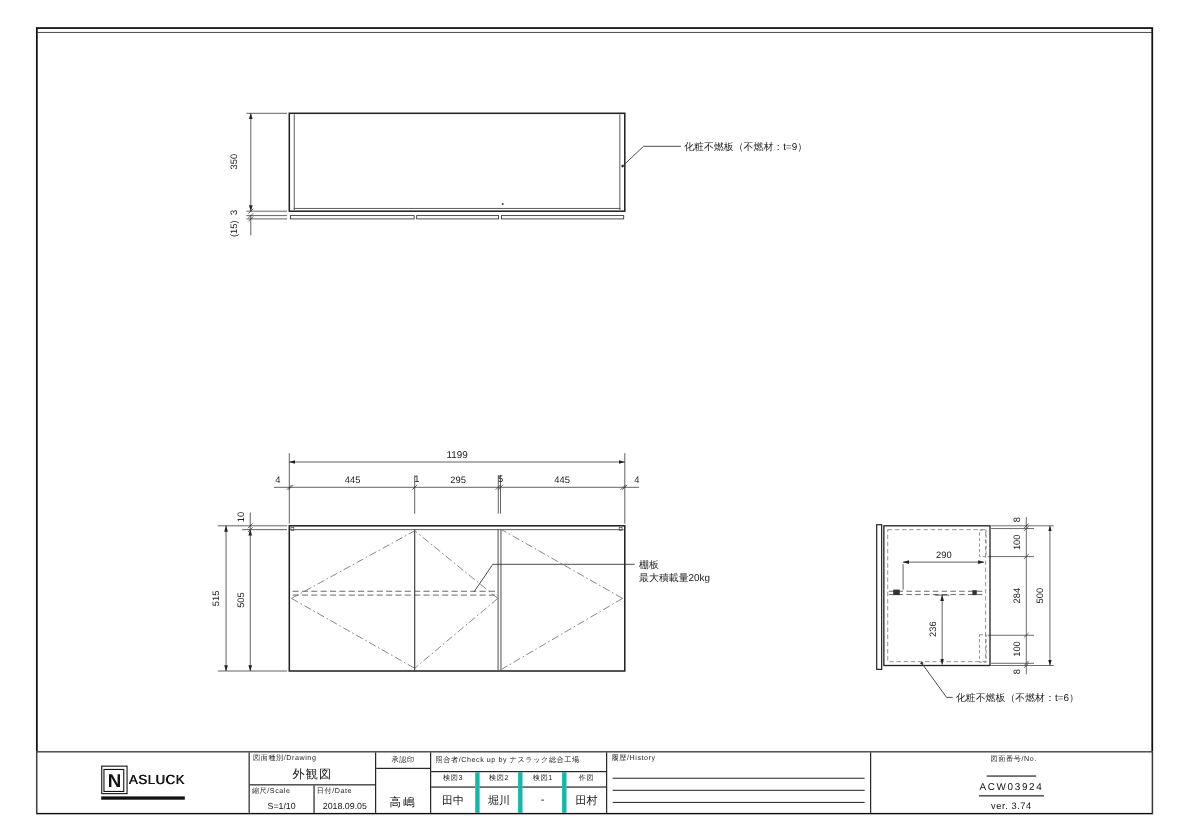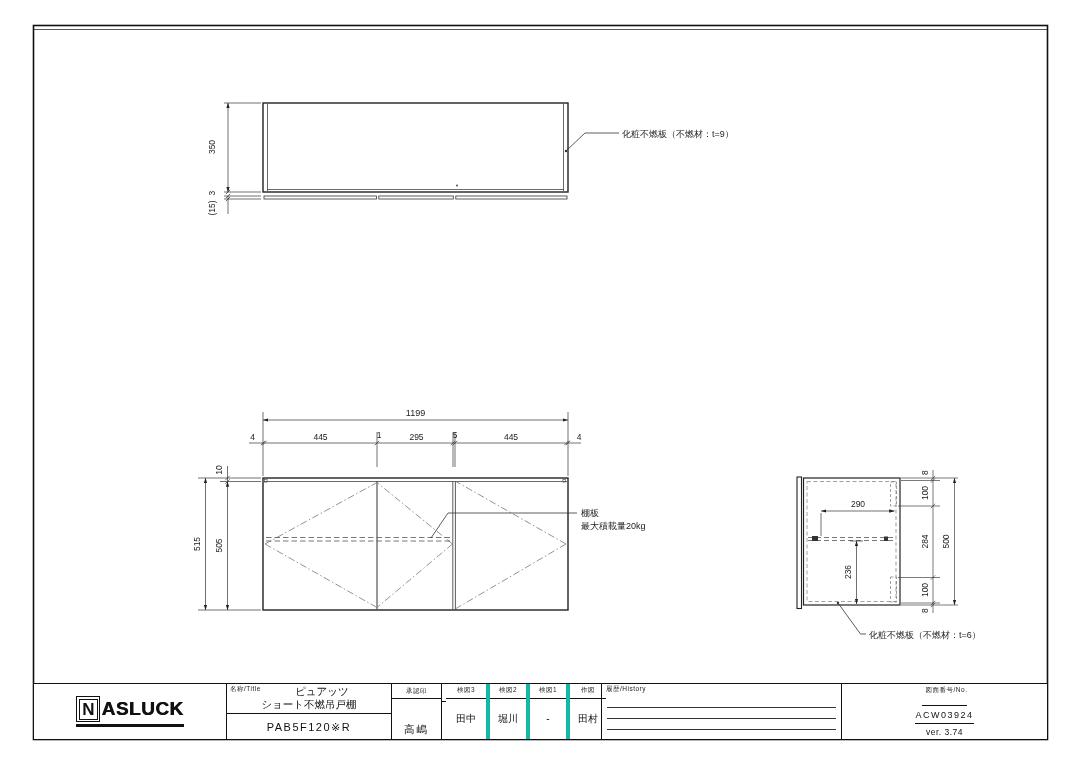--- a/index.html
+++ b/index.html
@@ -245,14 +245,6 @@
     </div>
   </div>
 
-  <div class="cell title-cell">
-    <div class="t-top">
-      <span class="tiny t-label">名称/Title</span>
-      <div class="t-line1">ピュアッツ</div>
-      <div class="t-line2">ショート不燃吊戸棚</div>
-    </div>
-    <div class="t-bottom">PAB5F120※R</div>
-  </div>
 
 
   <div class="cell approval-cell">

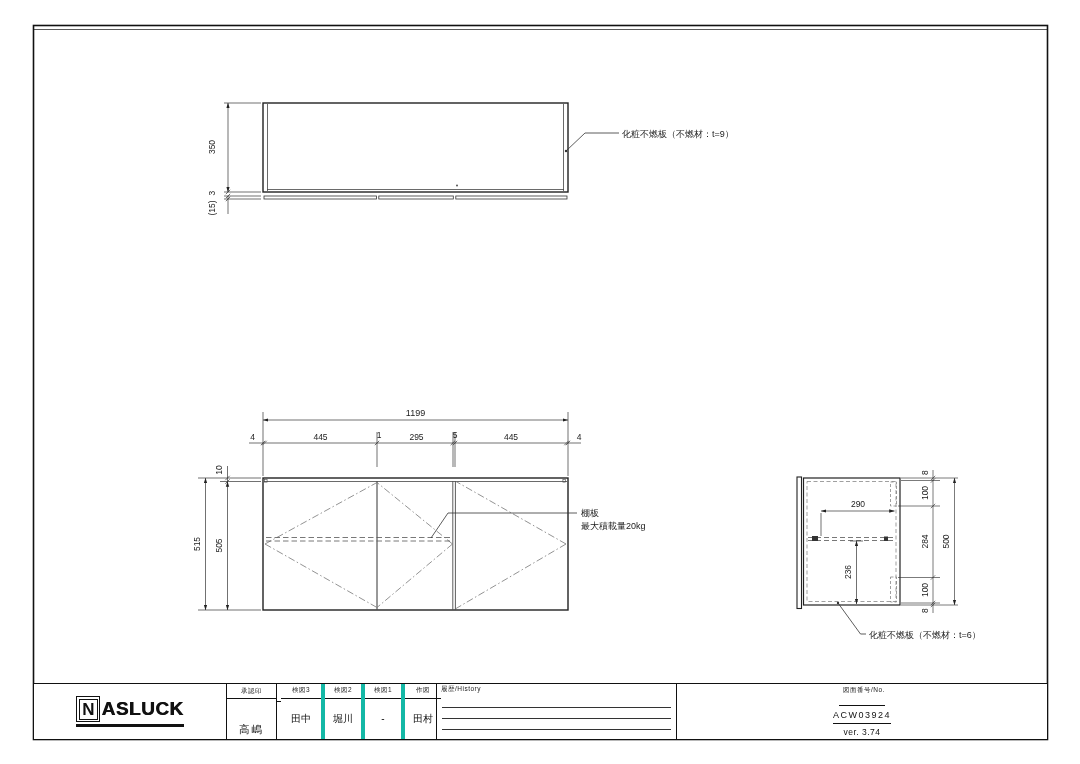--- a/index.html
+++ b/index.html
@@ -20,7 +20,7 @@
   .nbox-outer{border:1.6px solid #111;padding:1.5px;display:inline-flex;}
   .nbox{border:1.6px solid #111;width:17px;height:19px;display:flex;align-items:center;justify-content:center;
         font-weight:bold;font-size:17px;line-height:1;}
-  .logo-rest{font-weight:bold;font-size:19px;letter-spacing:0.5px;margin-left:1px;
+  .logo-rest{font-weight:normal;font-size:12px;letter-spacing:0.5px;margin-left:1px;
              text-shadow:0.6px 0 #111;}
   .logo-underline{display:block;height:2.2px;background:#111;margin-top:2px;}
 

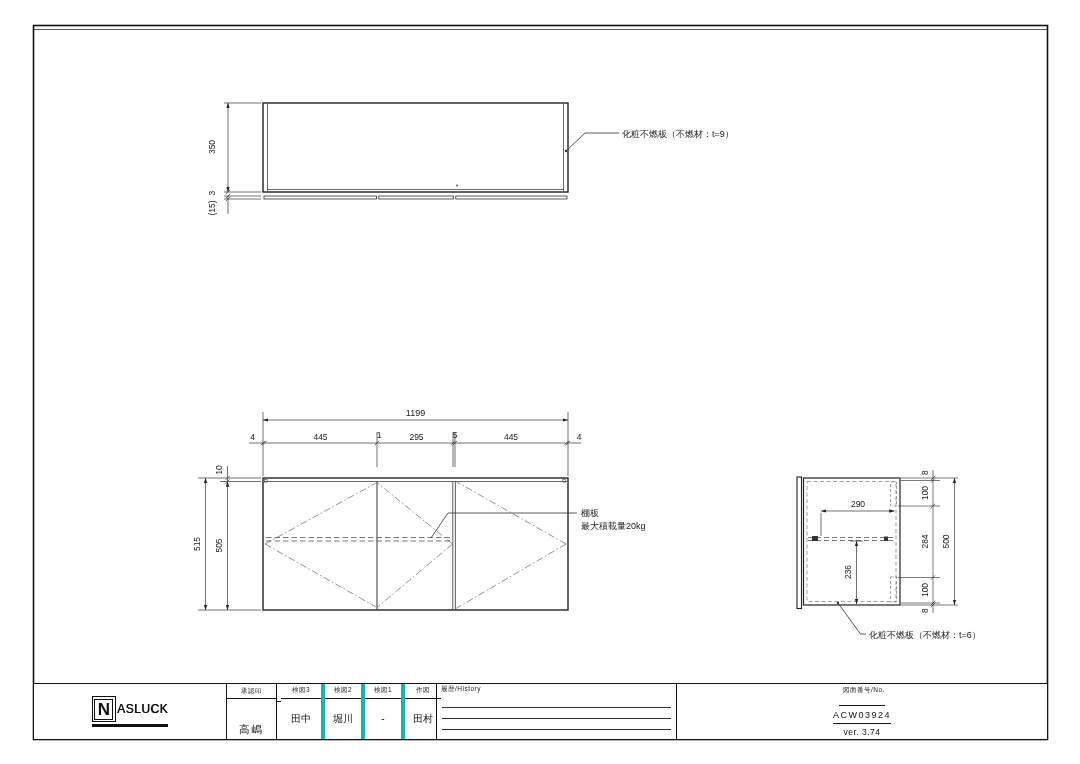--- a/index.html
+++ b/index.html
@@ -246,6 +246,22 @@
   </div>
 
 
+  <div class="cell drawing-cell">
+    <div class="d-top">
+      <span class="tiny d-label">図面種別/Drawing</span>
+      <div class="d-type">外観図</div>
+    </div>
+    <div class="d-bottom">
+      <div class="d-scale">
+        <span class="tiny d-sub-label">縮尺/Scale</span>
+        <div class="d-sub-val">S=1/10</div>
+      </div>
+      <div class="d-date">
+        <span class="tiny d-sub-label">日付/Date</span>
+        <div class="d-sub-val">2018.09.05</div>
+      </div>
+    </div>
+  </div>
 
   <div class="cell approval-cell">
     <div class="a-top tiny">承認印</div>

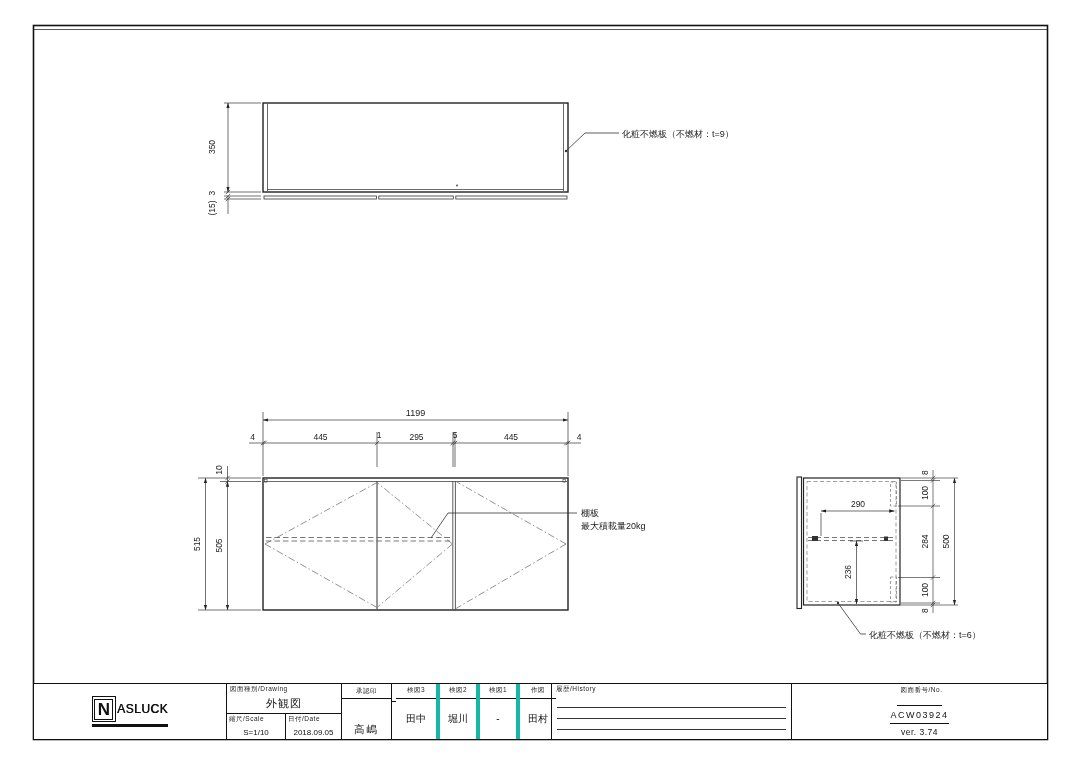--- a/index.html
+++ b/index.html
@@ -45,7 +45,7 @@
   .a-top{height:14px;border-bottom:1px solid #111;display:flex;align-items:center;justify-content:center;}
   .a-name{flex:1;display:flex;align-items:center;justify-content:center;font-size:10.5px;letter-spacing:2px;}
 
-  .check-cell{width:160px;display:flex;flex-direction:row;}
+  .check-cell{width:160px;display:flex;flex-direction:column;}
   .c-top{height:14px;border-bottom:1px solid #111;padding:2.5px 0 0 4px;overflow:hidden;}
   .c-cols{flex:1;display:flex;}
   .c-col{width:40px;border-left:4px solid #14b8a6;display:flex;flex-direction:column;box-sizing:border-box;}

